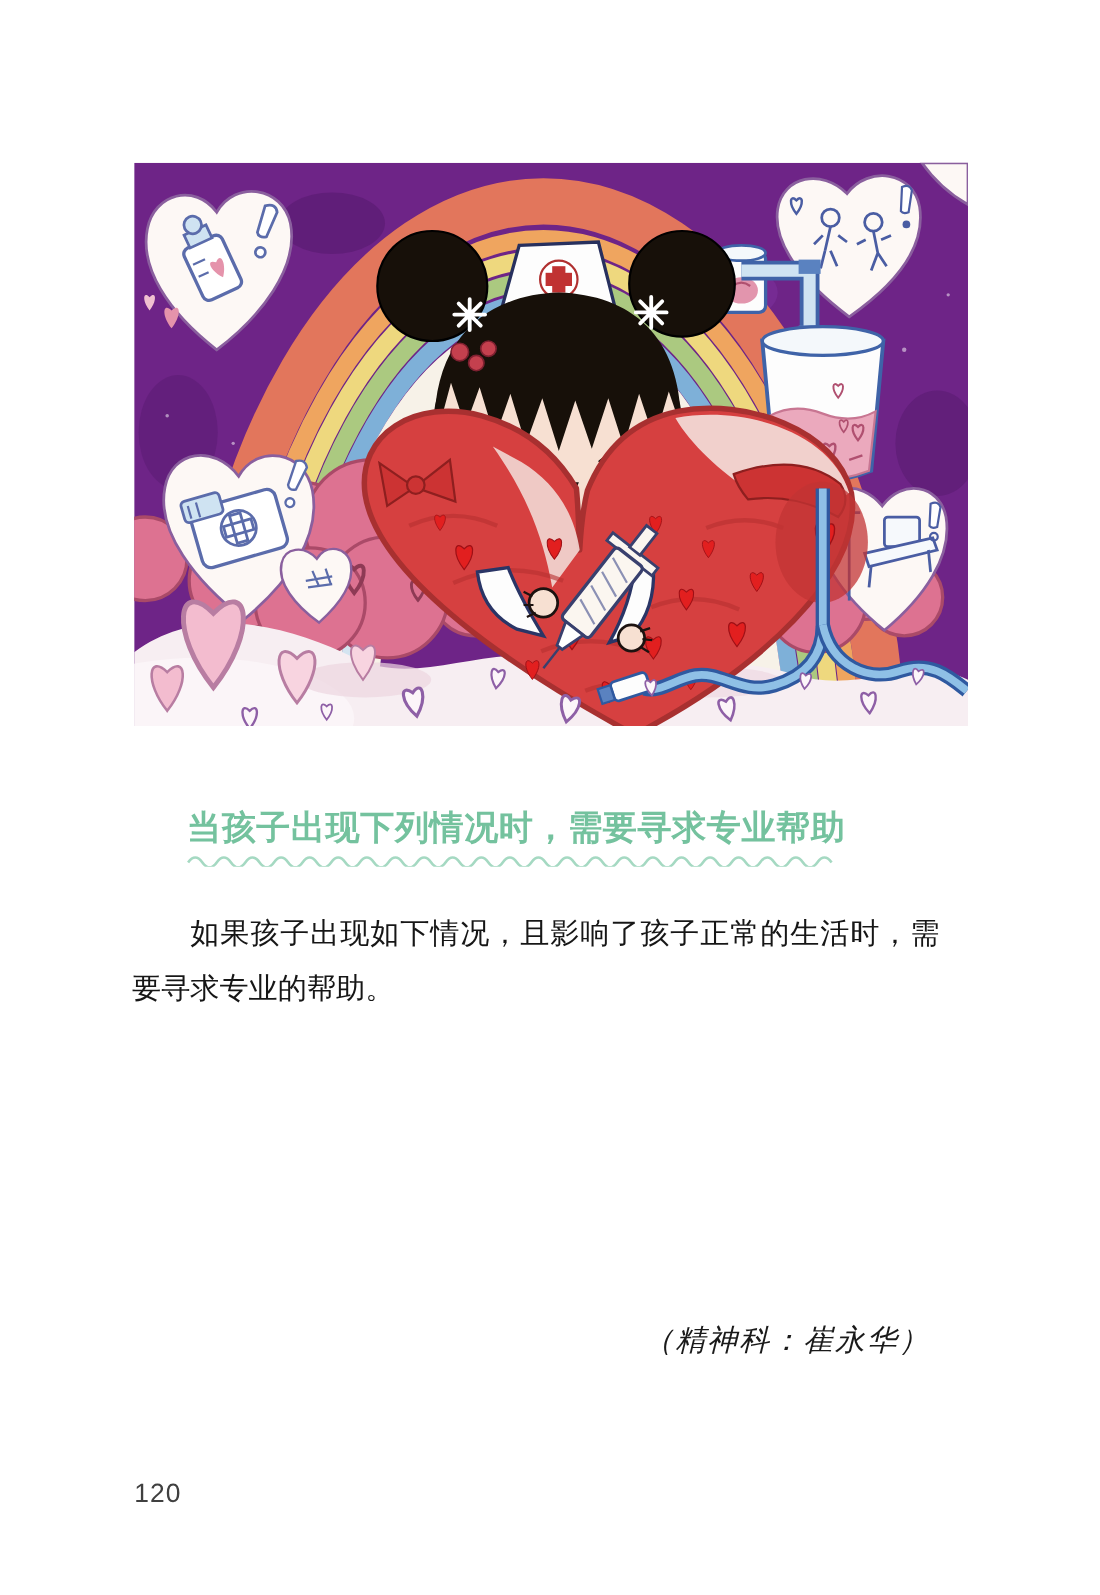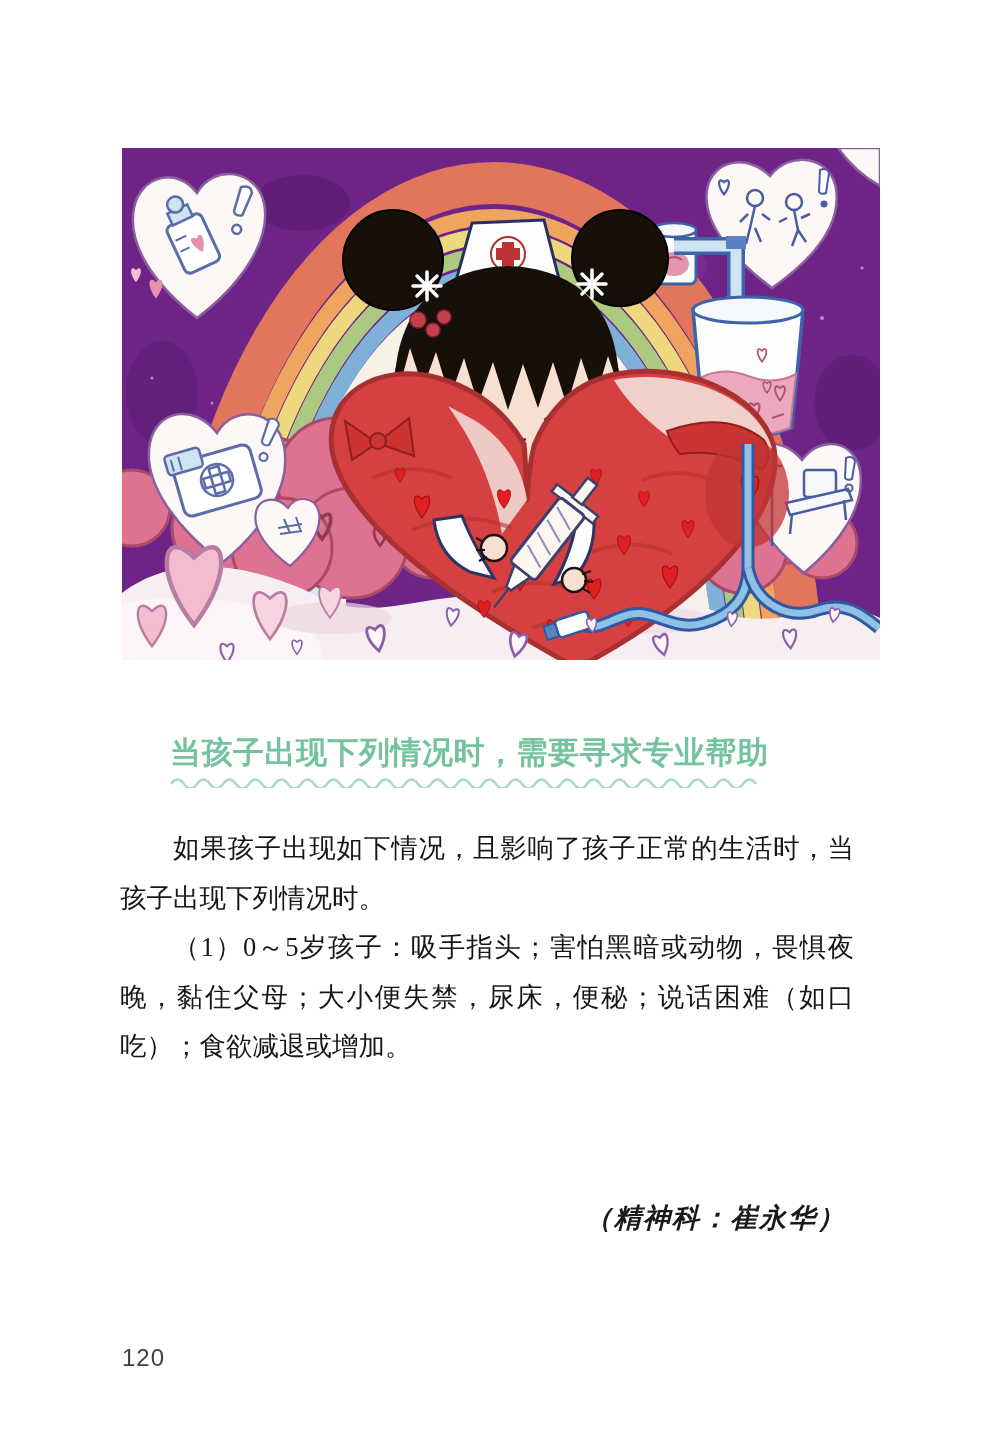--- a/index.html
+++ b/index.html
@@ -354,7 +354,7 @@
   </svg>
 
   <div class="bodytext">
-    <p>如果孩子出现如下情况，且影响了孩子正常的生活时，当孩子出现下列情况时。</p>
+    <p>如果孩子出现如下情况，且影响了孩子正常的生活时，需要寻求专业的帮助。</p>
     <p>（1）0～5岁孩子：吸手指头；害怕黑暗或动物，畏惧夜晚，黏住父母；大小便失禁，尿床，便秘；说话困难（如口吃）；食欲减退或增加。</p>
   </div>
 

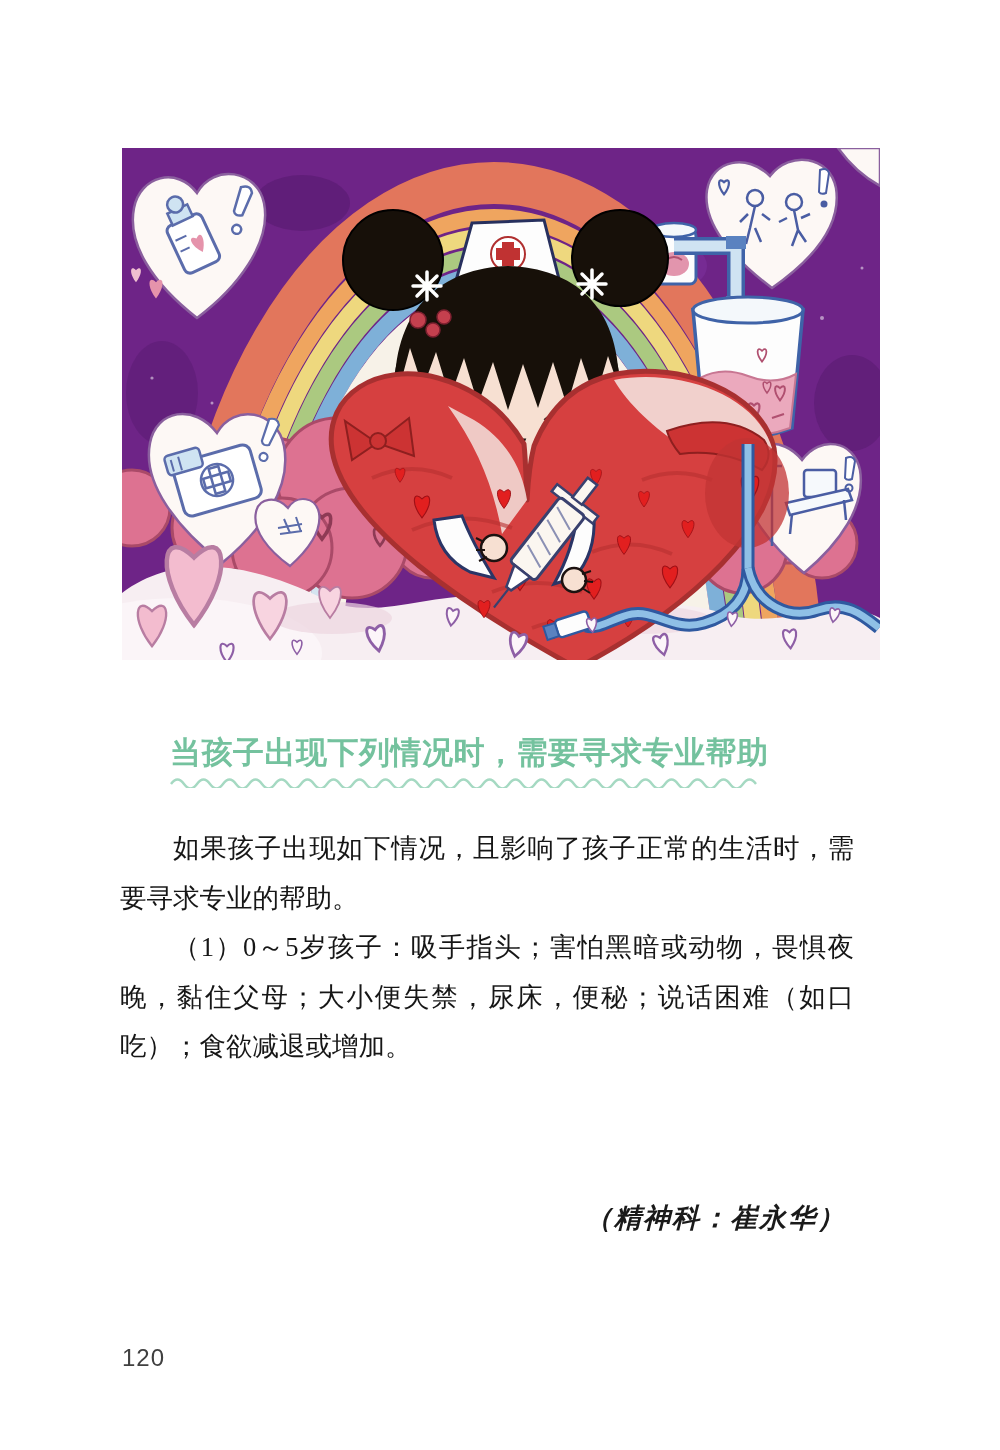--- a/index.html
+++ b/index.html
@@ -355,7 +355,6 @@
 
   <div class="bodytext">
     <p>如果孩子出现如下情况，且影响了孩子正常的生活时，需要寻求专业的帮助。</p>
-    <p>（1）0～5岁孩子：吸手指头；害怕黑暗或动物，畏惧夜晚，黏住父母；大小便失禁，尿床，便秘；说话困难（如口吃）；食欲减退或增加。</p>
   </div>
 
   <div class="attribution">（精神科：崔永华）</div>

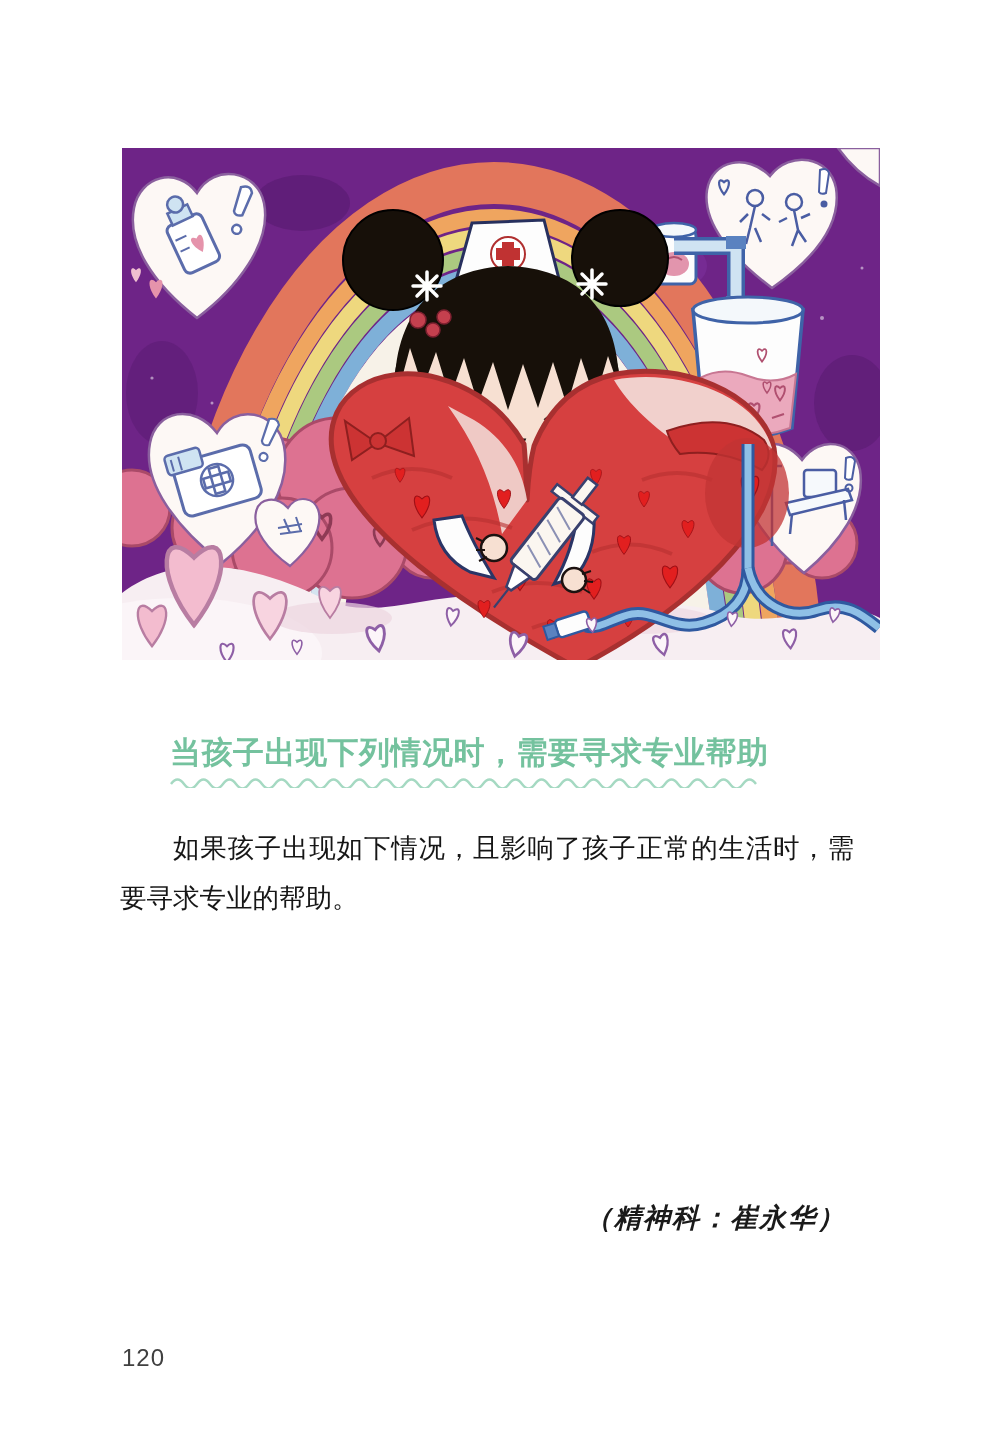--- a/index.html
+++ b/index.html
@@ -22,7 +22,7 @@
   .bodytext p{margin:0;text-indent:2em;}
   .attribution{
     position:absolute;left:120px;top:1196px;width:726px;text-align:right;
-    font-size:27px;line-height:44px;color:#1a1a1a;font-style:italic;letter-spacing:2px;font-weight:bold;
+    font-size:27px;line-height:44px;color:#1a1a1a;font-style:italic;letter-spacing:2px;
   }
   .pagenum{
     position:absolute;left:122px;top:1344px;

